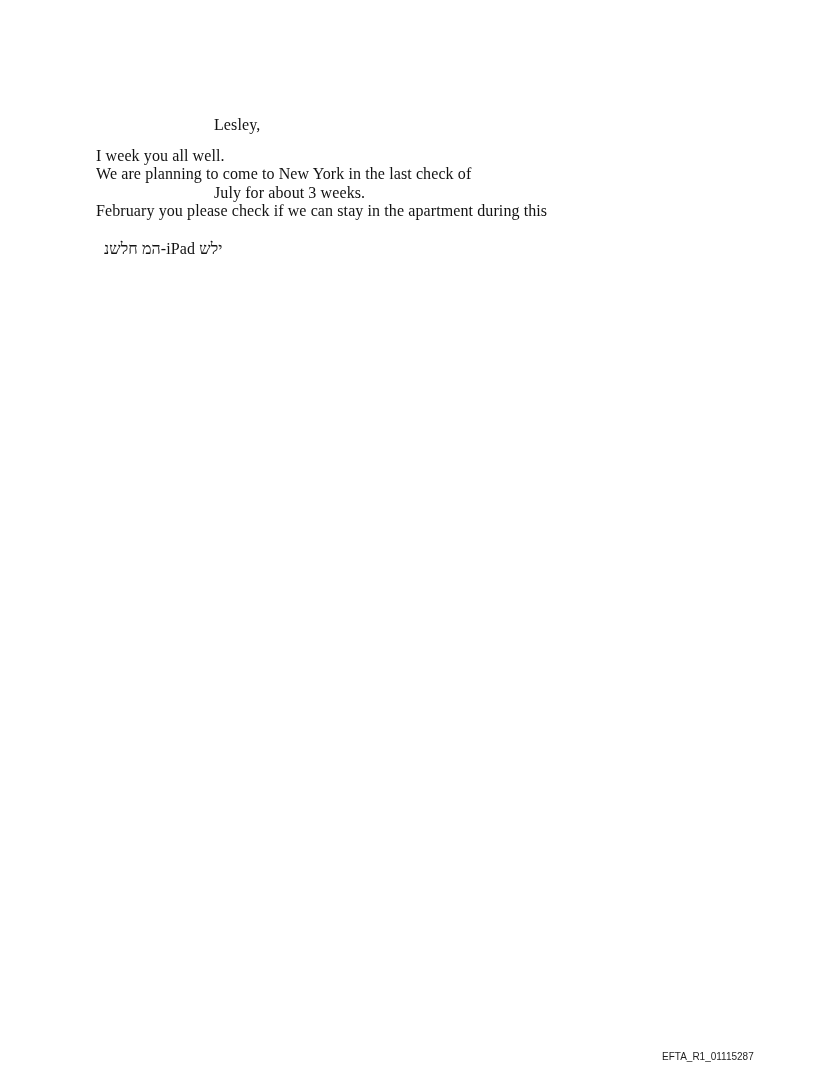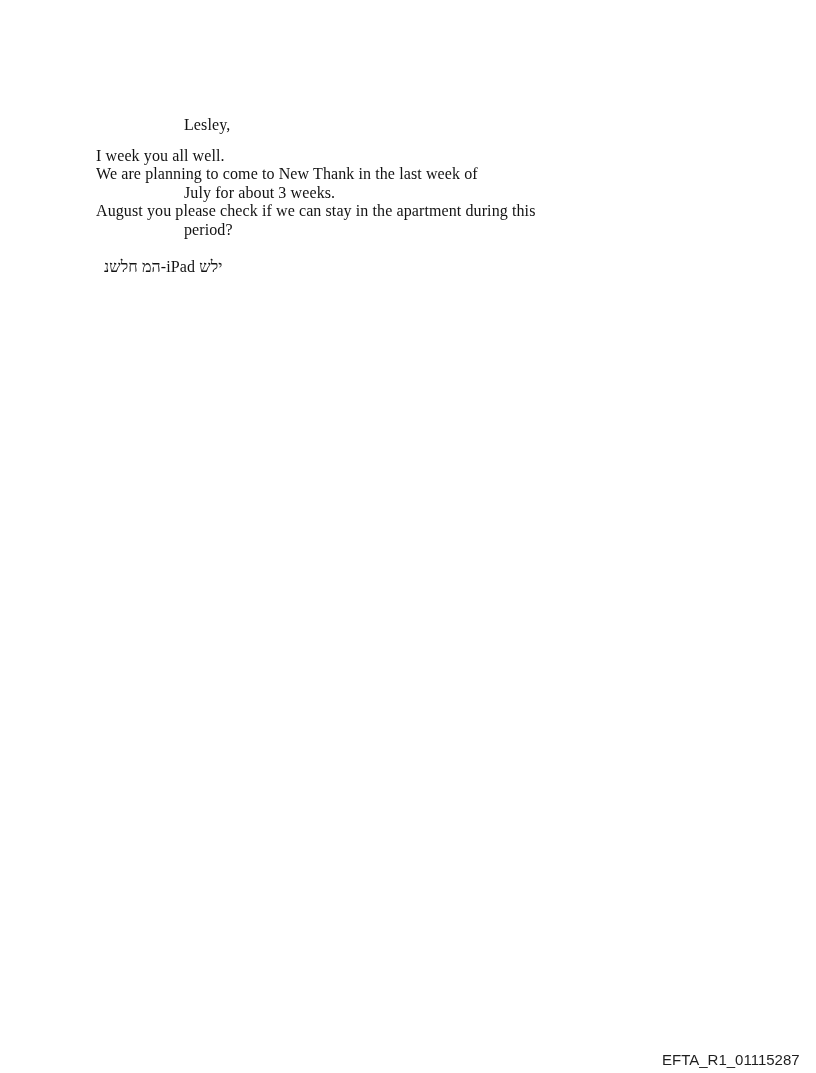--- a/index.html
+++ b/index.html
@@ -28,7 +28,7 @@
     white-space: pre;
   }
   .indent {
-    margin-left: 88px;
+    margin-left: 118px;
   }
   .gap-after-salutation {
     height: 12px;

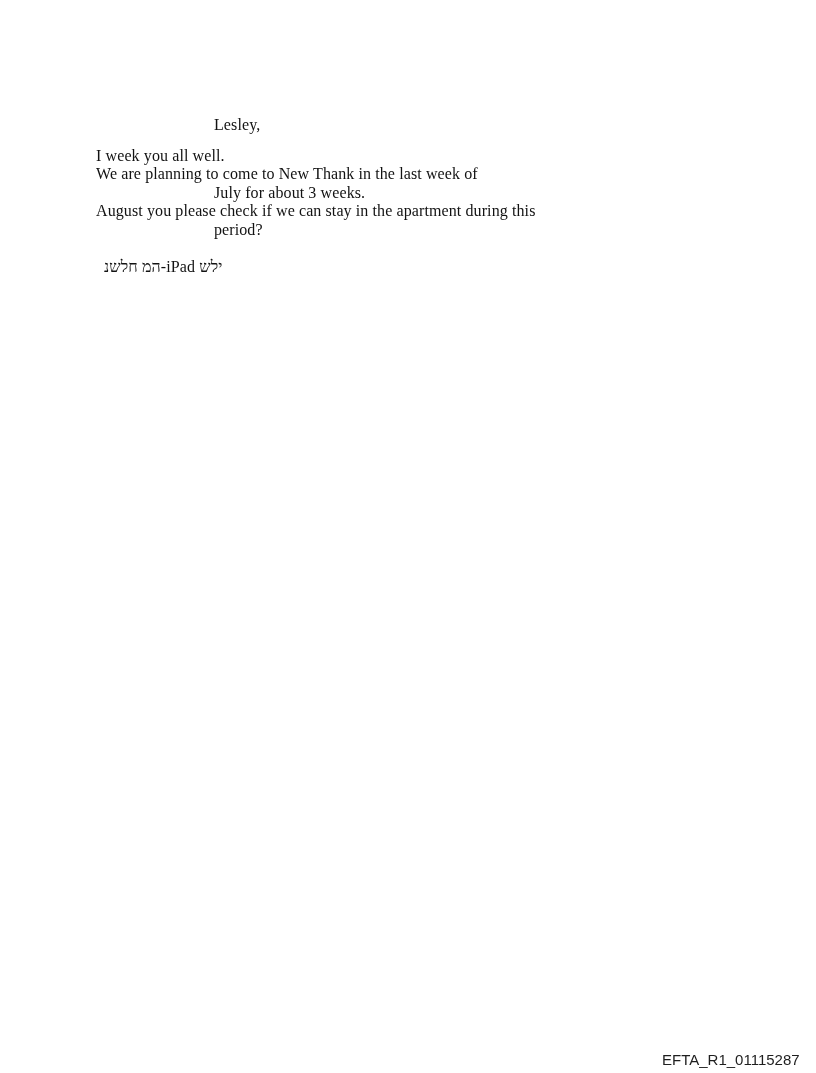--- a/index.html
+++ b/index.html
@@ -65,7 +65,7 @@
 
     <div class="line">I week you all well.</div>
 
-    <div class="line">We are planning to come to New Thank in the last week of</div>
+    <div class="line">We are planning to come to New York in the last check of</div>
 
     <div class="line indent">July for about 3 weeks.</div>
 

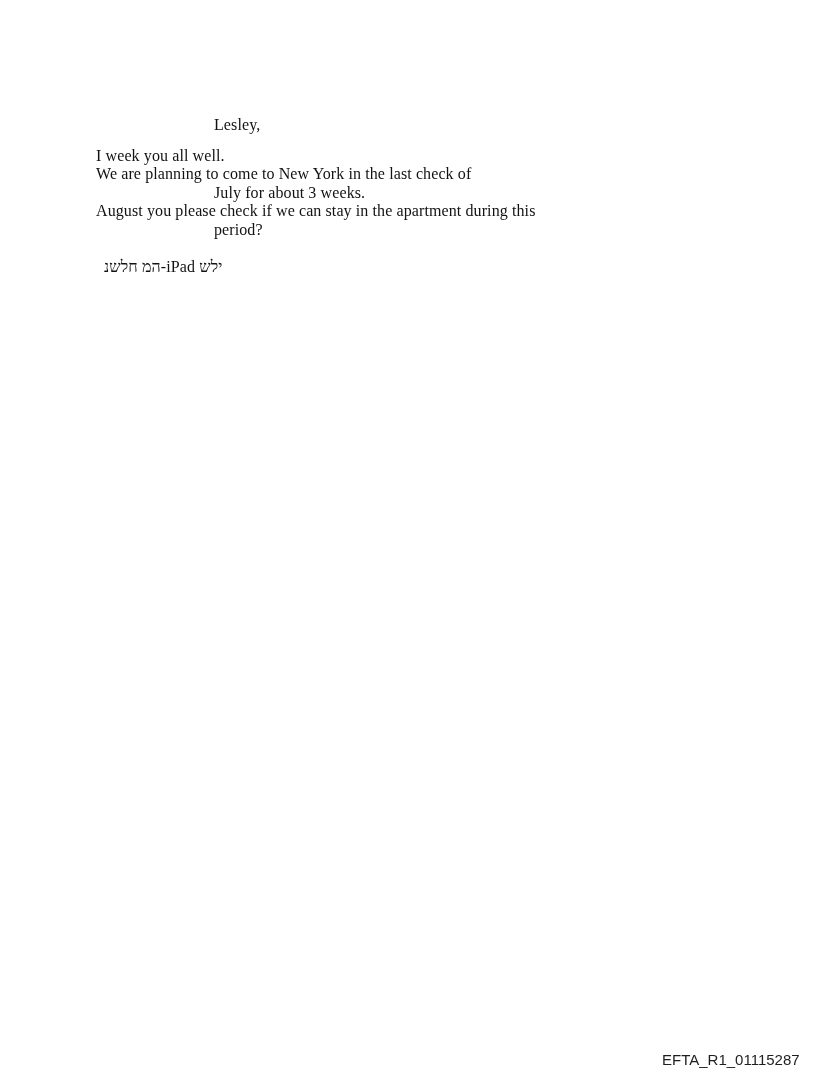--- a/index.html
+++ b/index.html
@@ -69,7 +69,7 @@
 
     <div class="line indent">July for about 3 weeks.</div>
 
-    <div class="line">August you please check if we can stay in the apartment during this</div>
+    <div class="line">February you please check if we can stay in the apartment during this</div>
 
     <div class="line indent">period?</div>
 

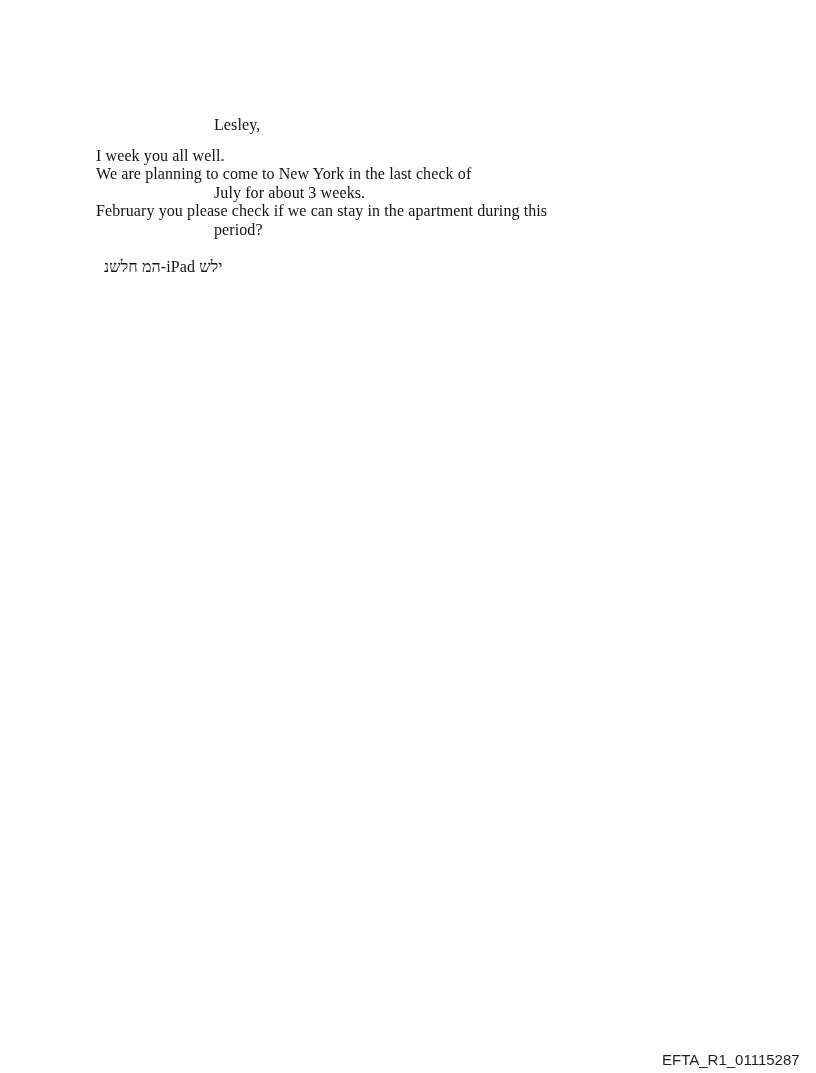--- a/index.html
+++ b/index.html
@@ -71,7 +71,6 @@
 
     <div class="line">February you please check if we can stay in the apartment during this</div>
 
-    <div class="line indent">period?</div>
 
 
 

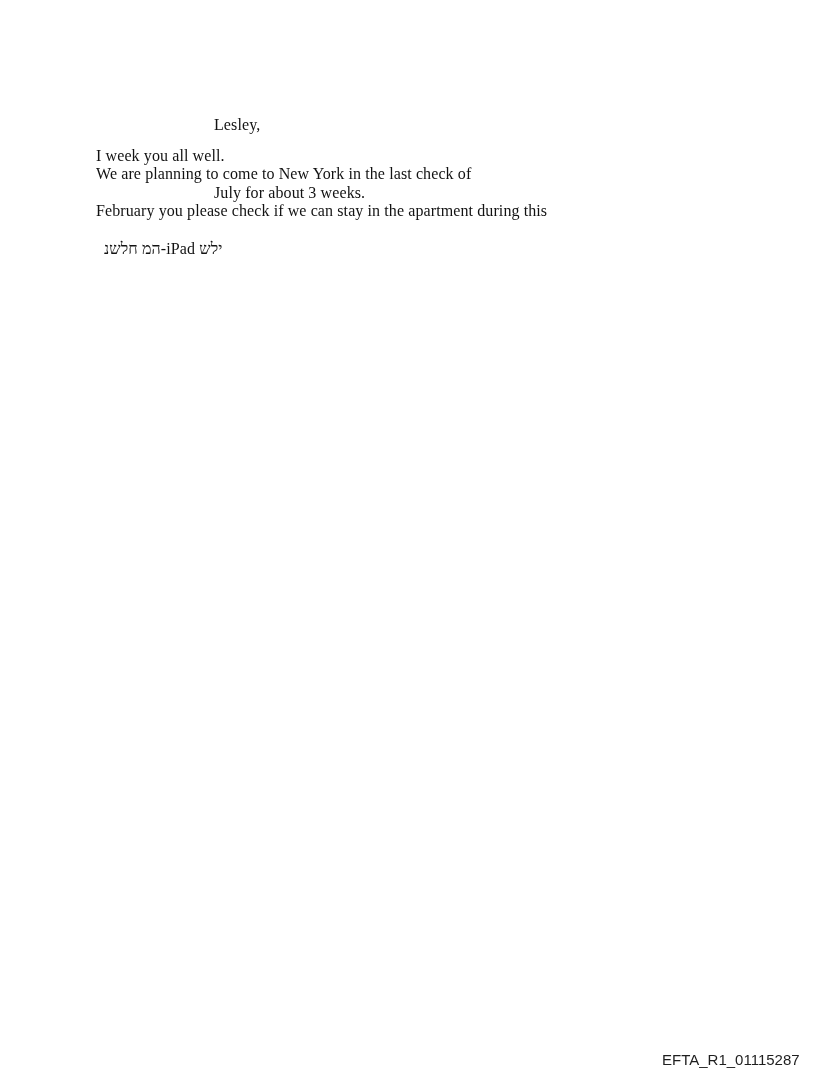--- a/index.html
+++ b/index.html
@@ -47,7 +47,7 @@
     left: 662px;
     top: 1051px;
     font-family: "Liberation Sans", sans-serif;
-    font-size: 15px;
+    font-size: 10px;
     color: #1e1e1e;
     white-space: pre;
   }

